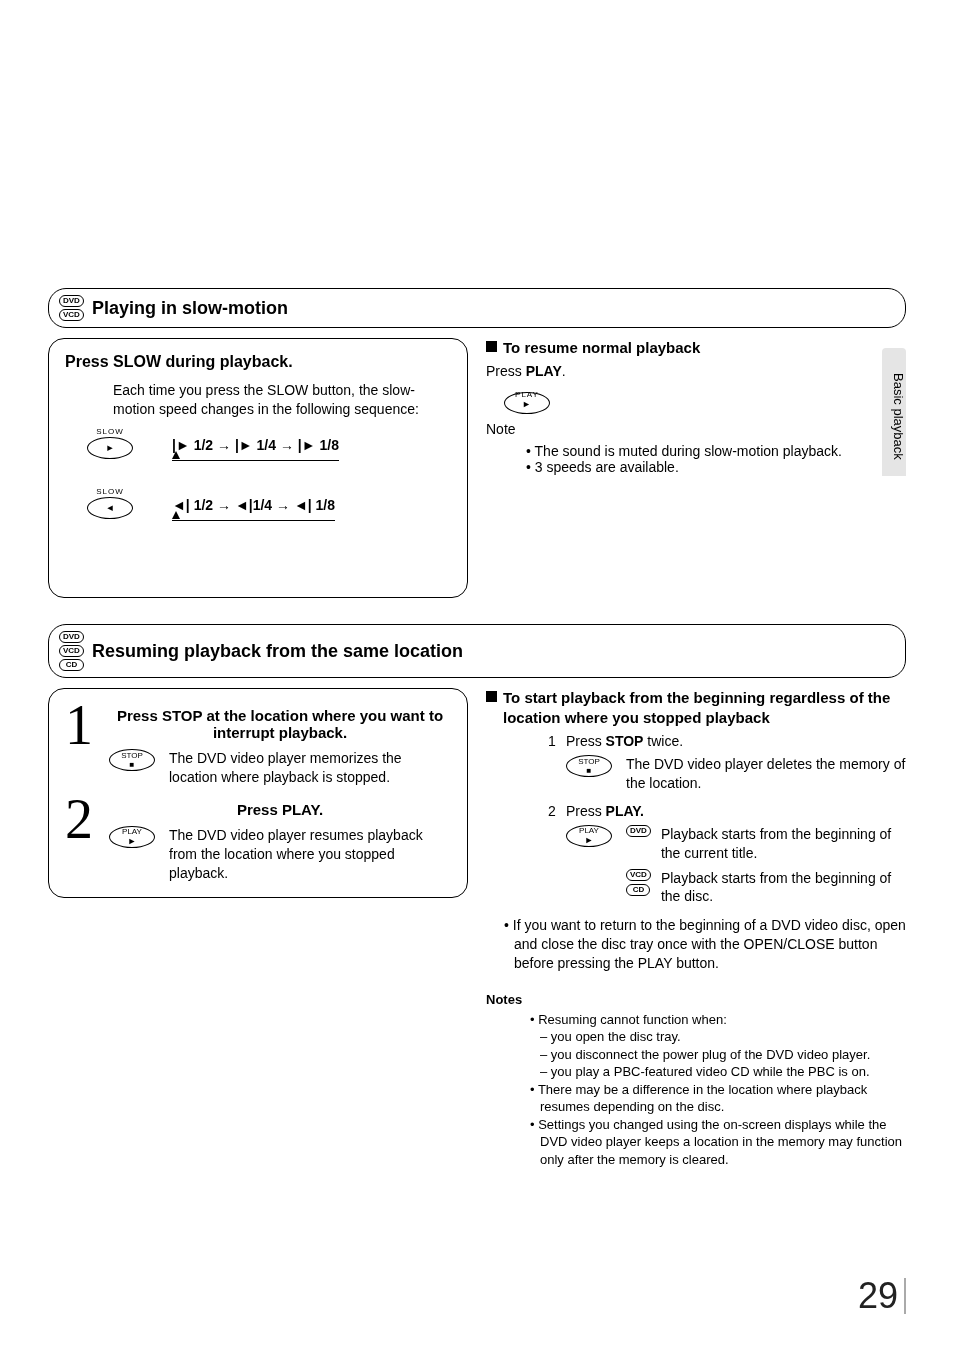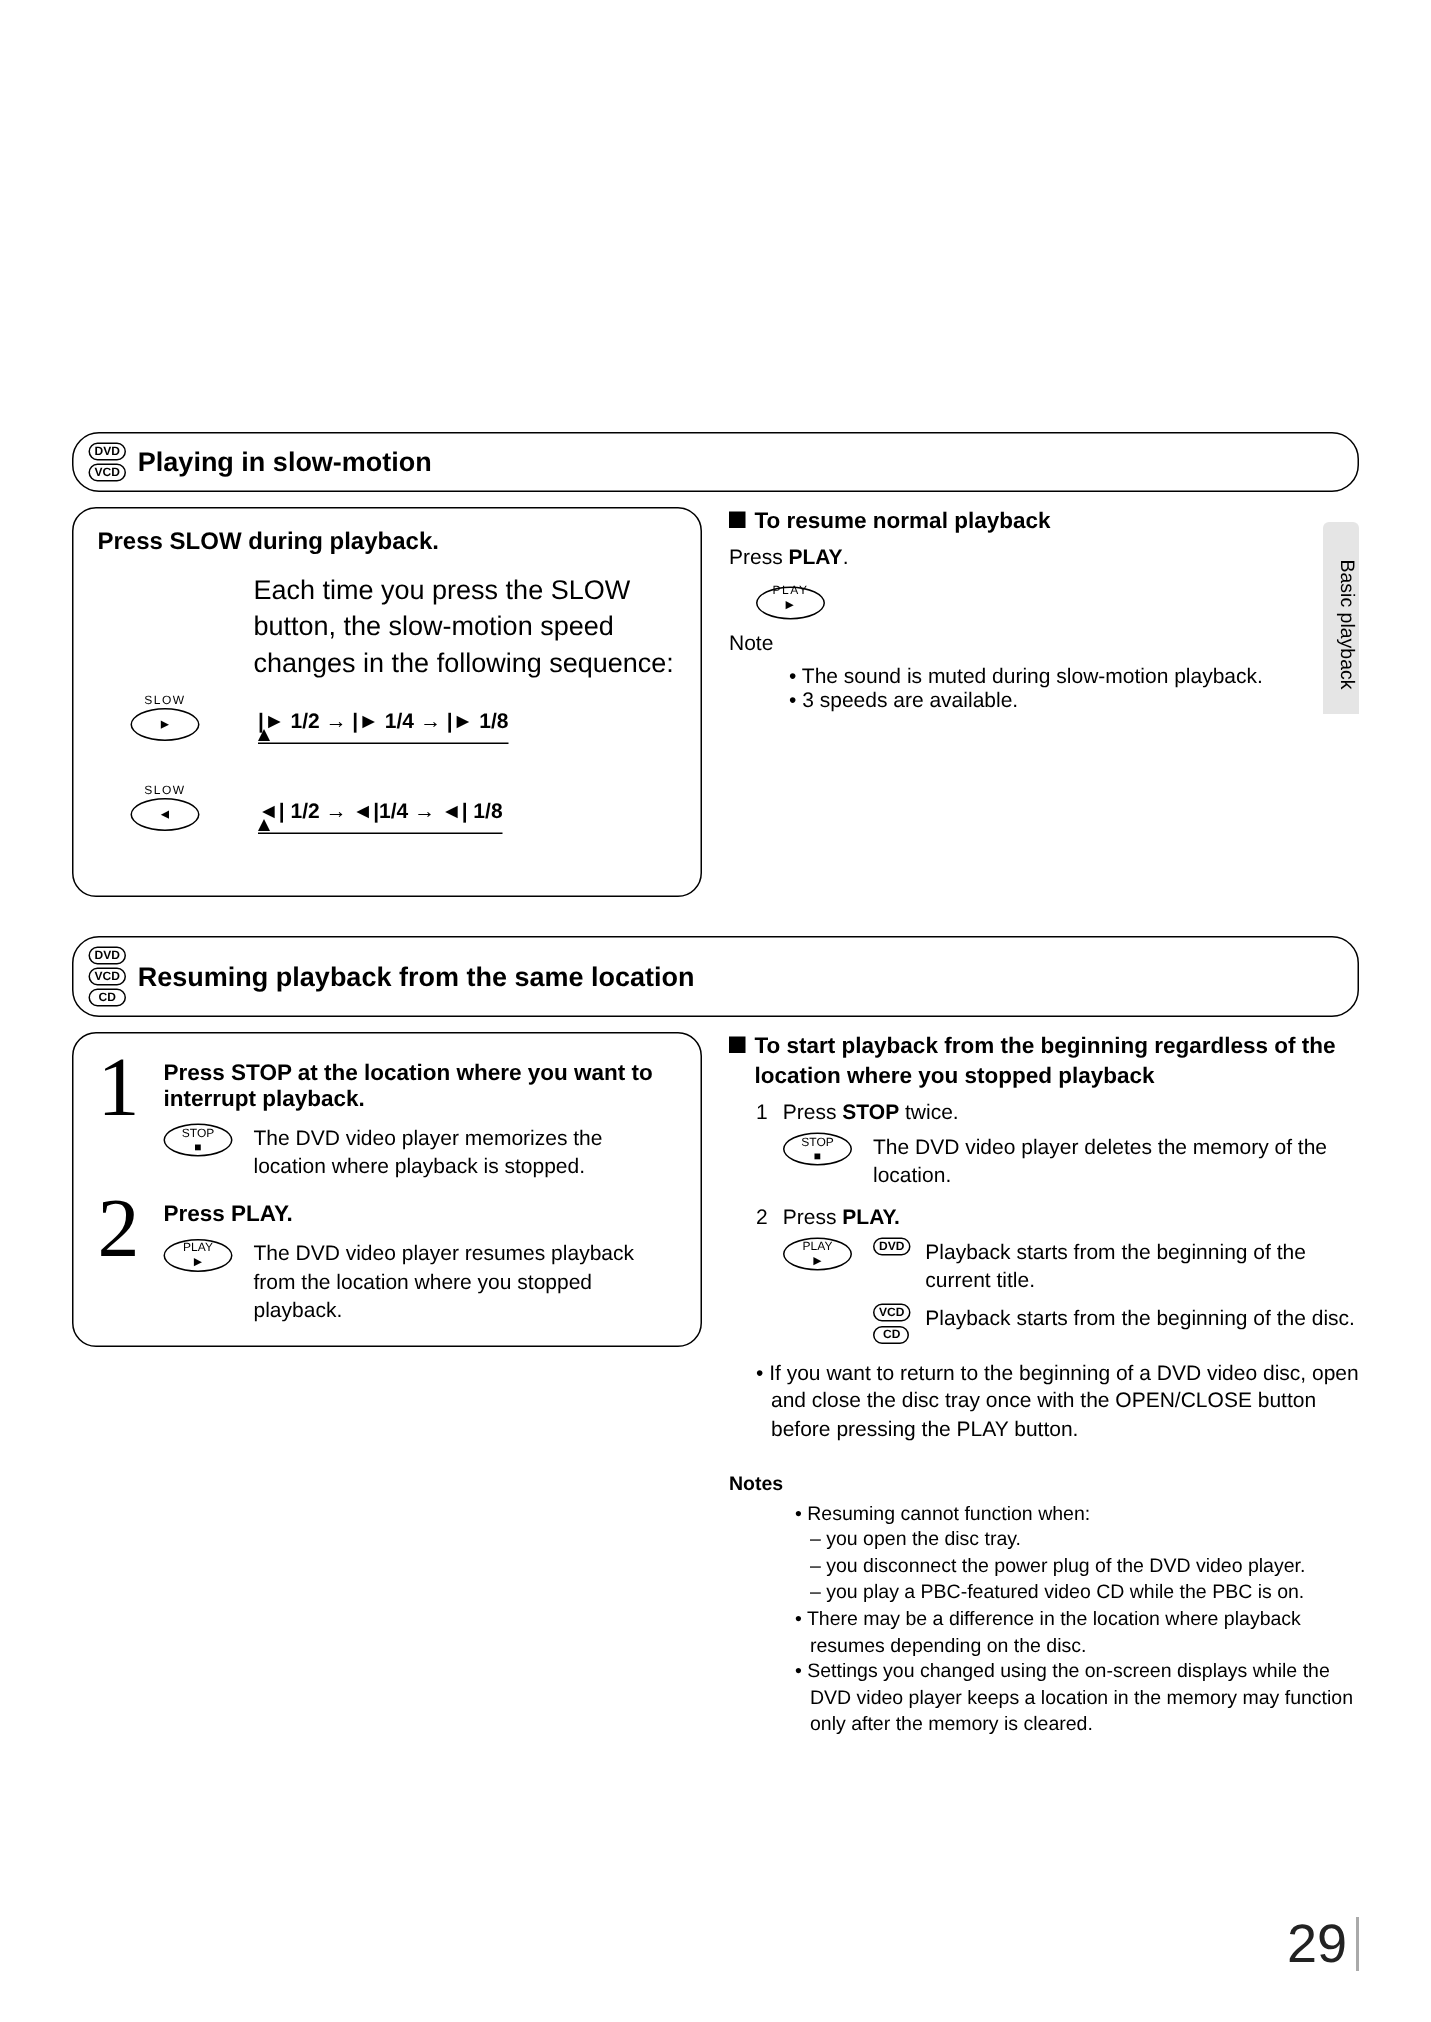--- a/index.html
+++ b/index.html
@@ -69,7 +69,7 @@
   }
   .rbox h3 { font-size:16px; font-weight:bold; margin:0 0 10px 0; }
   .rbox p, .col p { font-size:14px; margin:4px 0; line-height:1.35; }
-  .rbox .desc { margin-left:104px; font-size:18px; line-height:1.35; }
+  .rbox .desc { margin-left:48px; font-size:14px; line-height:1.35; }
   .btn-oval {
     border:1.2px solid #000;
     border-radius:50%;

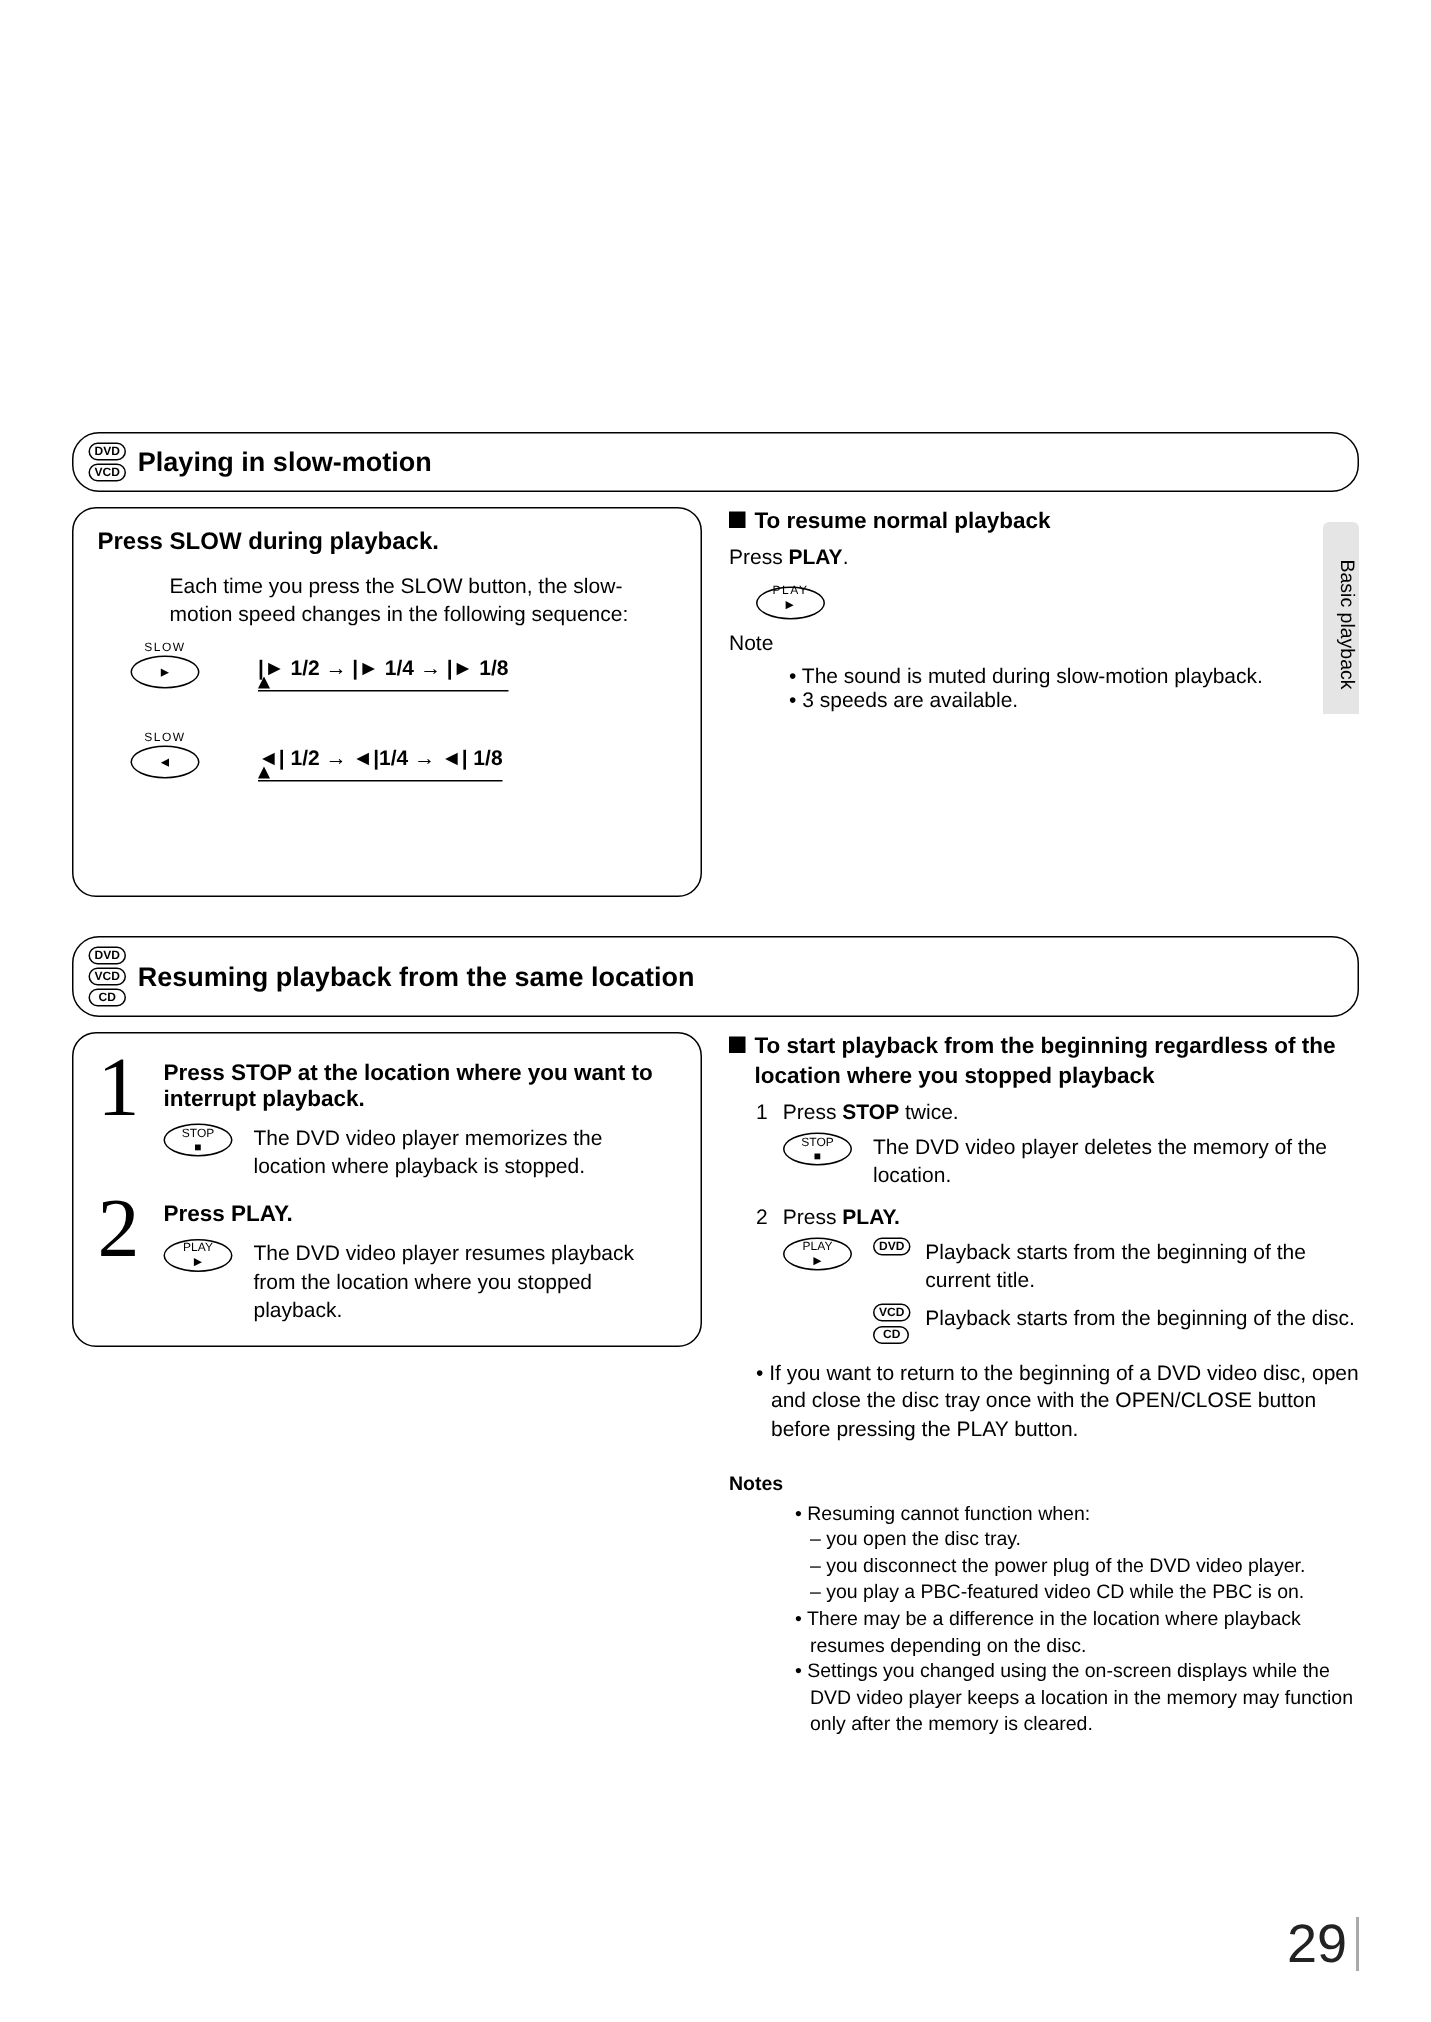--- a/index.html
+++ b/index.html
@@ -122,7 +122,7 @@
     flex-shrink:0;
   }
   .step .body { flex:1; }
-  .step .body h3 { font-size:15px; font-weight:bold; margin:4px 0 8px 0; }
+  .step .body h3 { font-size:15px; font-weight:bold; margin:4px 0 8px 0;text-align:center; }
   .step .detail { display:flex; gap:14px; align-items:flex-start; }
   .step .detail p { margin:0; font-size:14px; line-height:1.35; }
   

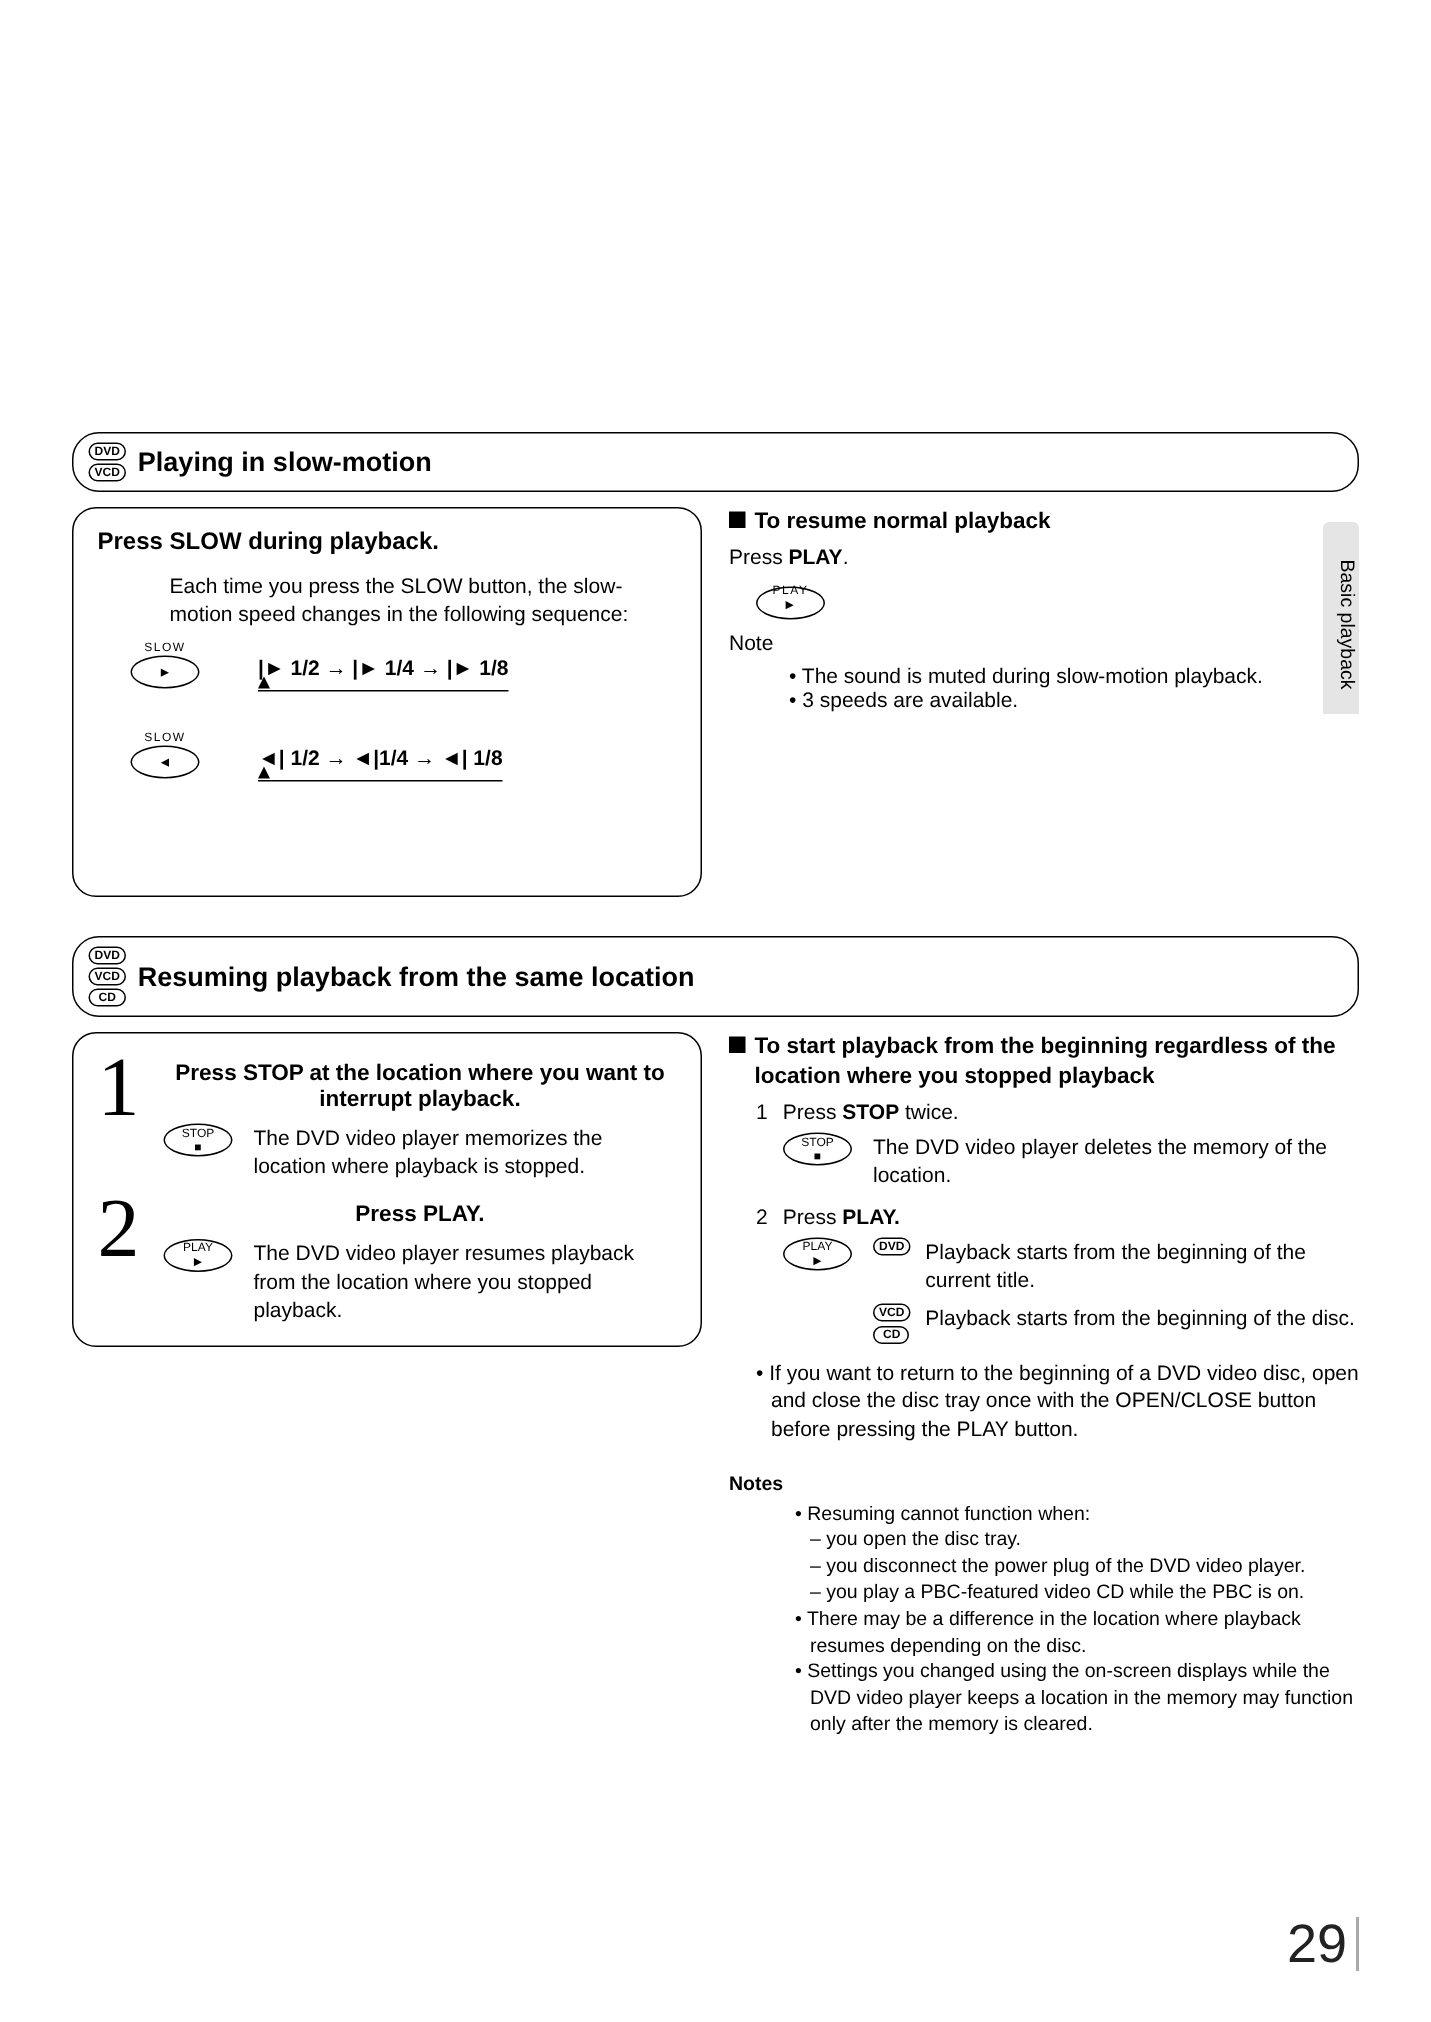--- a/index.html
+++ b/index.html
@@ -127,7 +127,7 @@
   .step .detail p { margin:0; font-size:14px; line-height:1.35; }
   
   .ol1 { font-size:14px; margin:6px 0 0 18px; padding:0; list-style:none; }
-  .ol1 > li { margin-bottom:10px; }
+  .ol1 > li { margin-bottom:10px;margin-left:44px; }
   .ol1 .n { display:inline-block; width:14px; }
   .mini-row { display:flex; gap:14px; align-items:flex-start; margin:6px 0 0 18px; }
   .mini-row p { margin:0; font-size:14px; line-height:1.35; }

